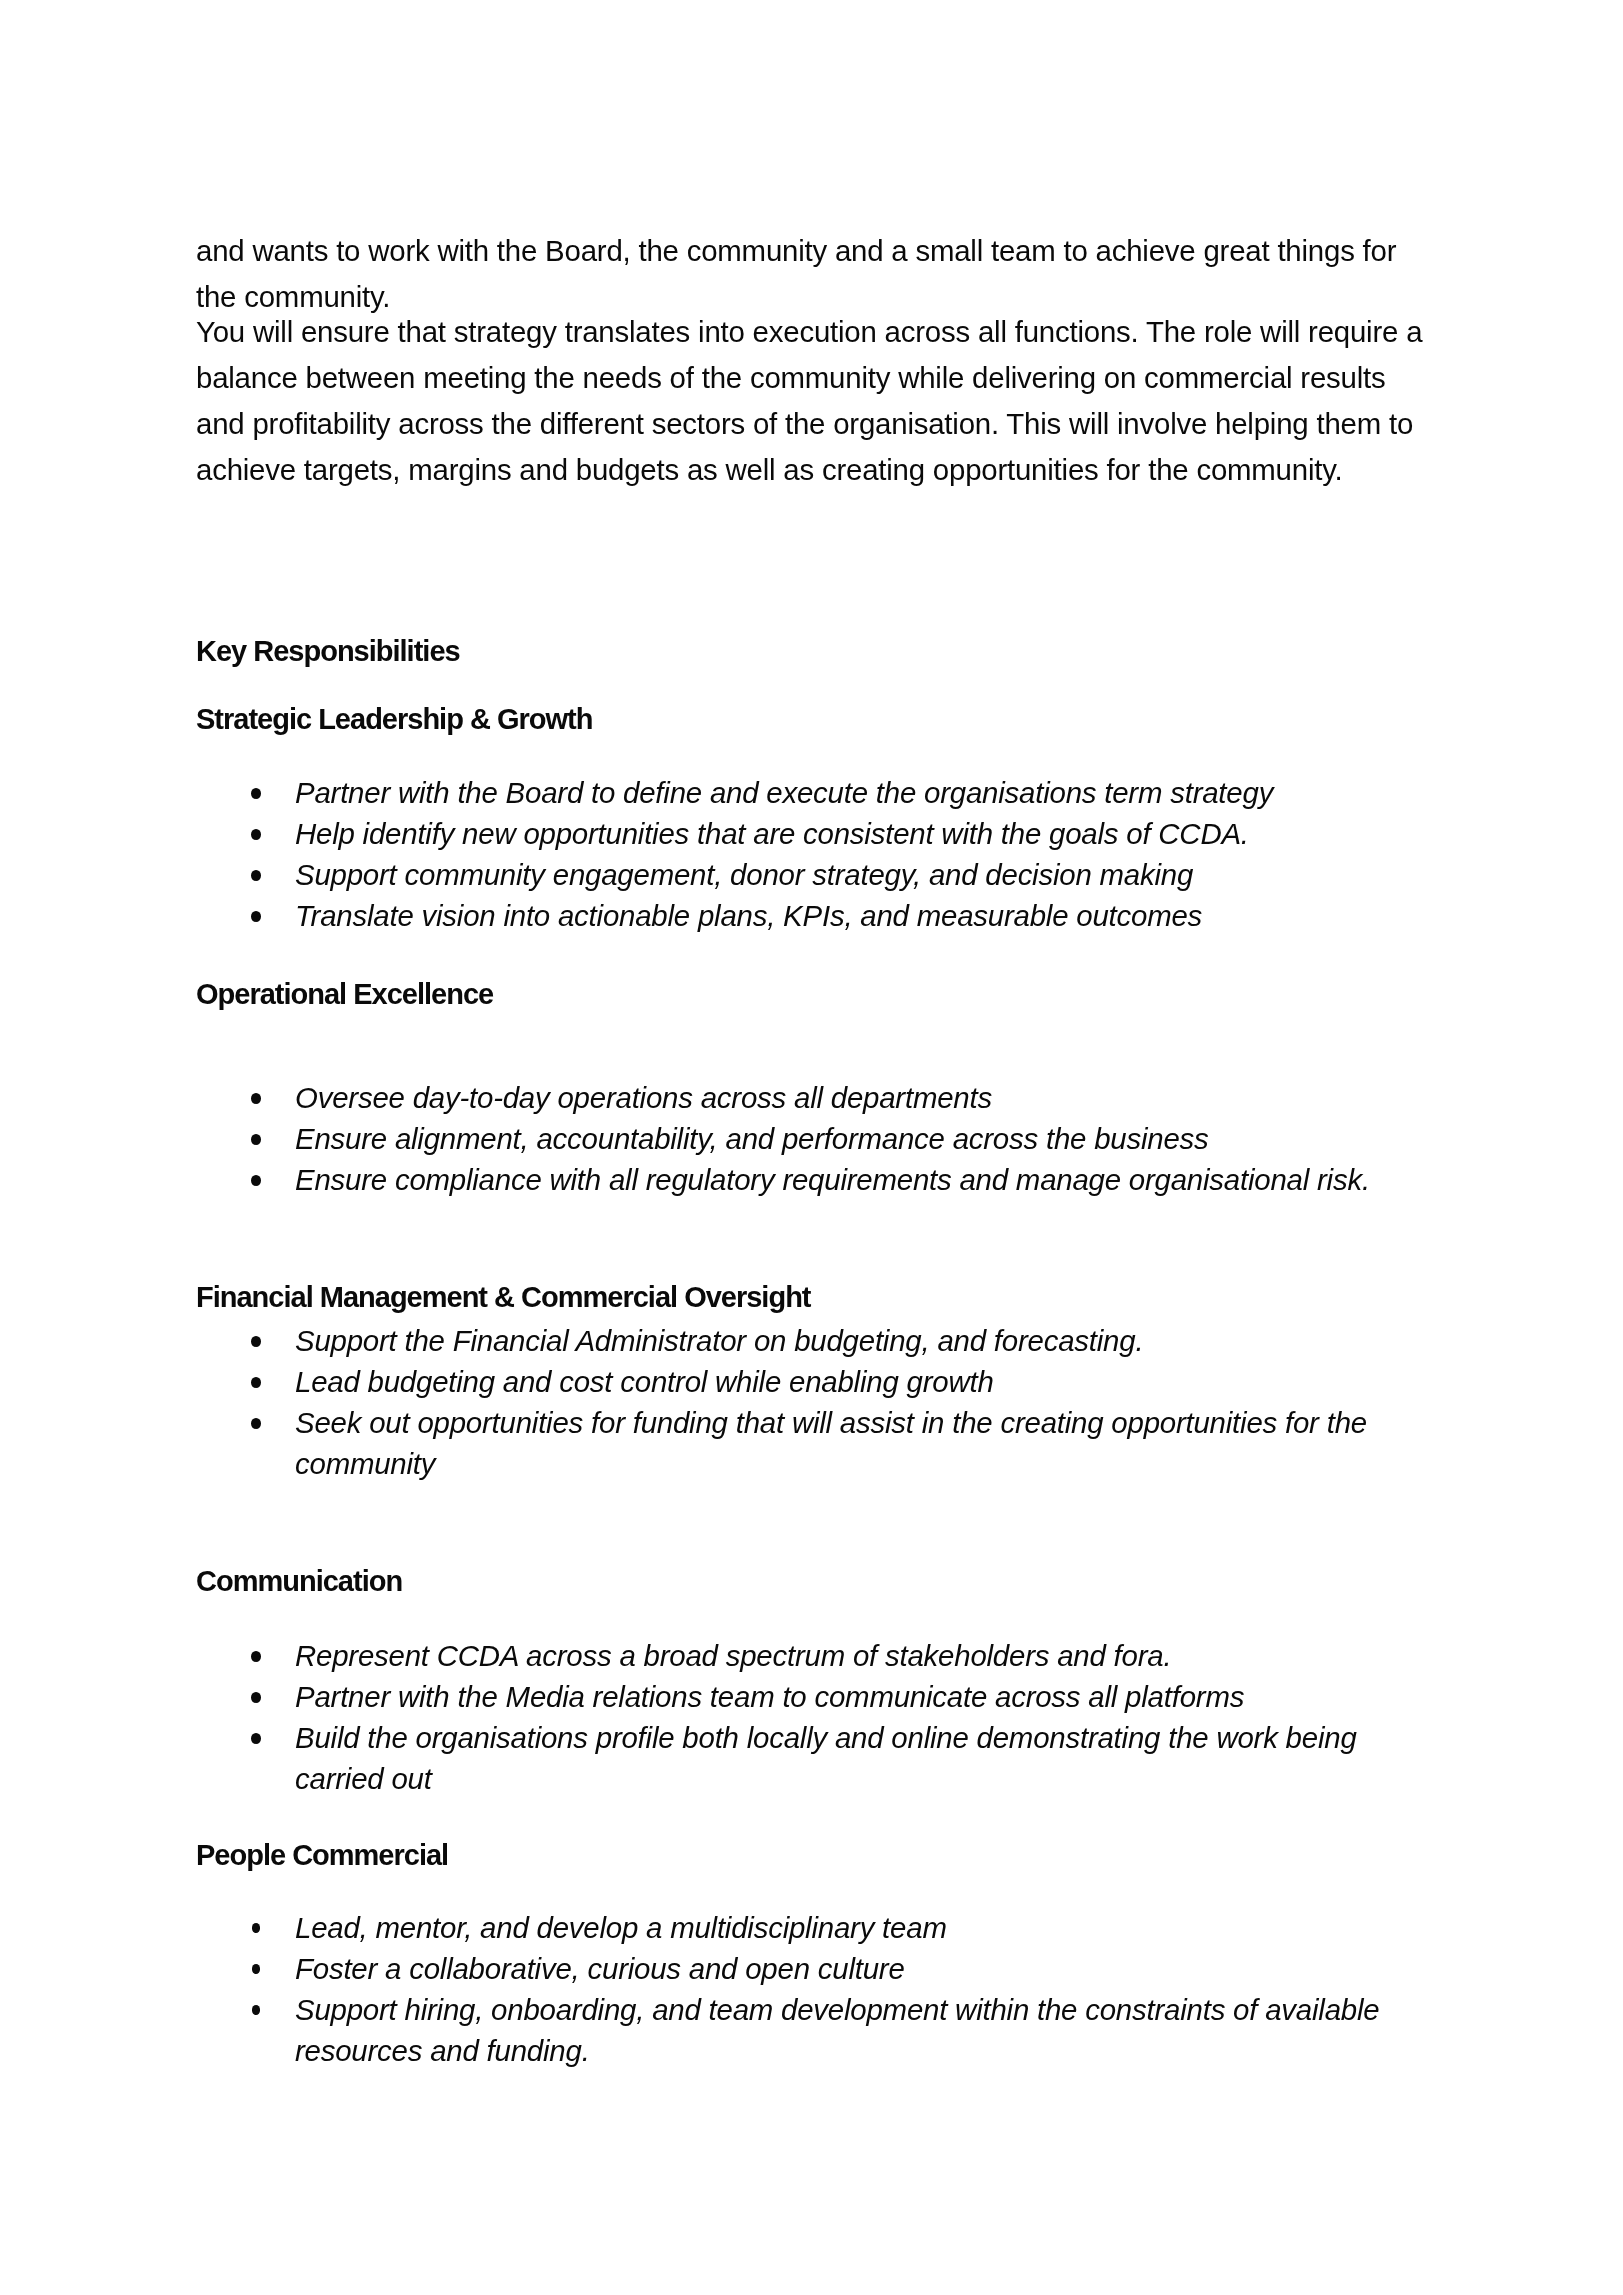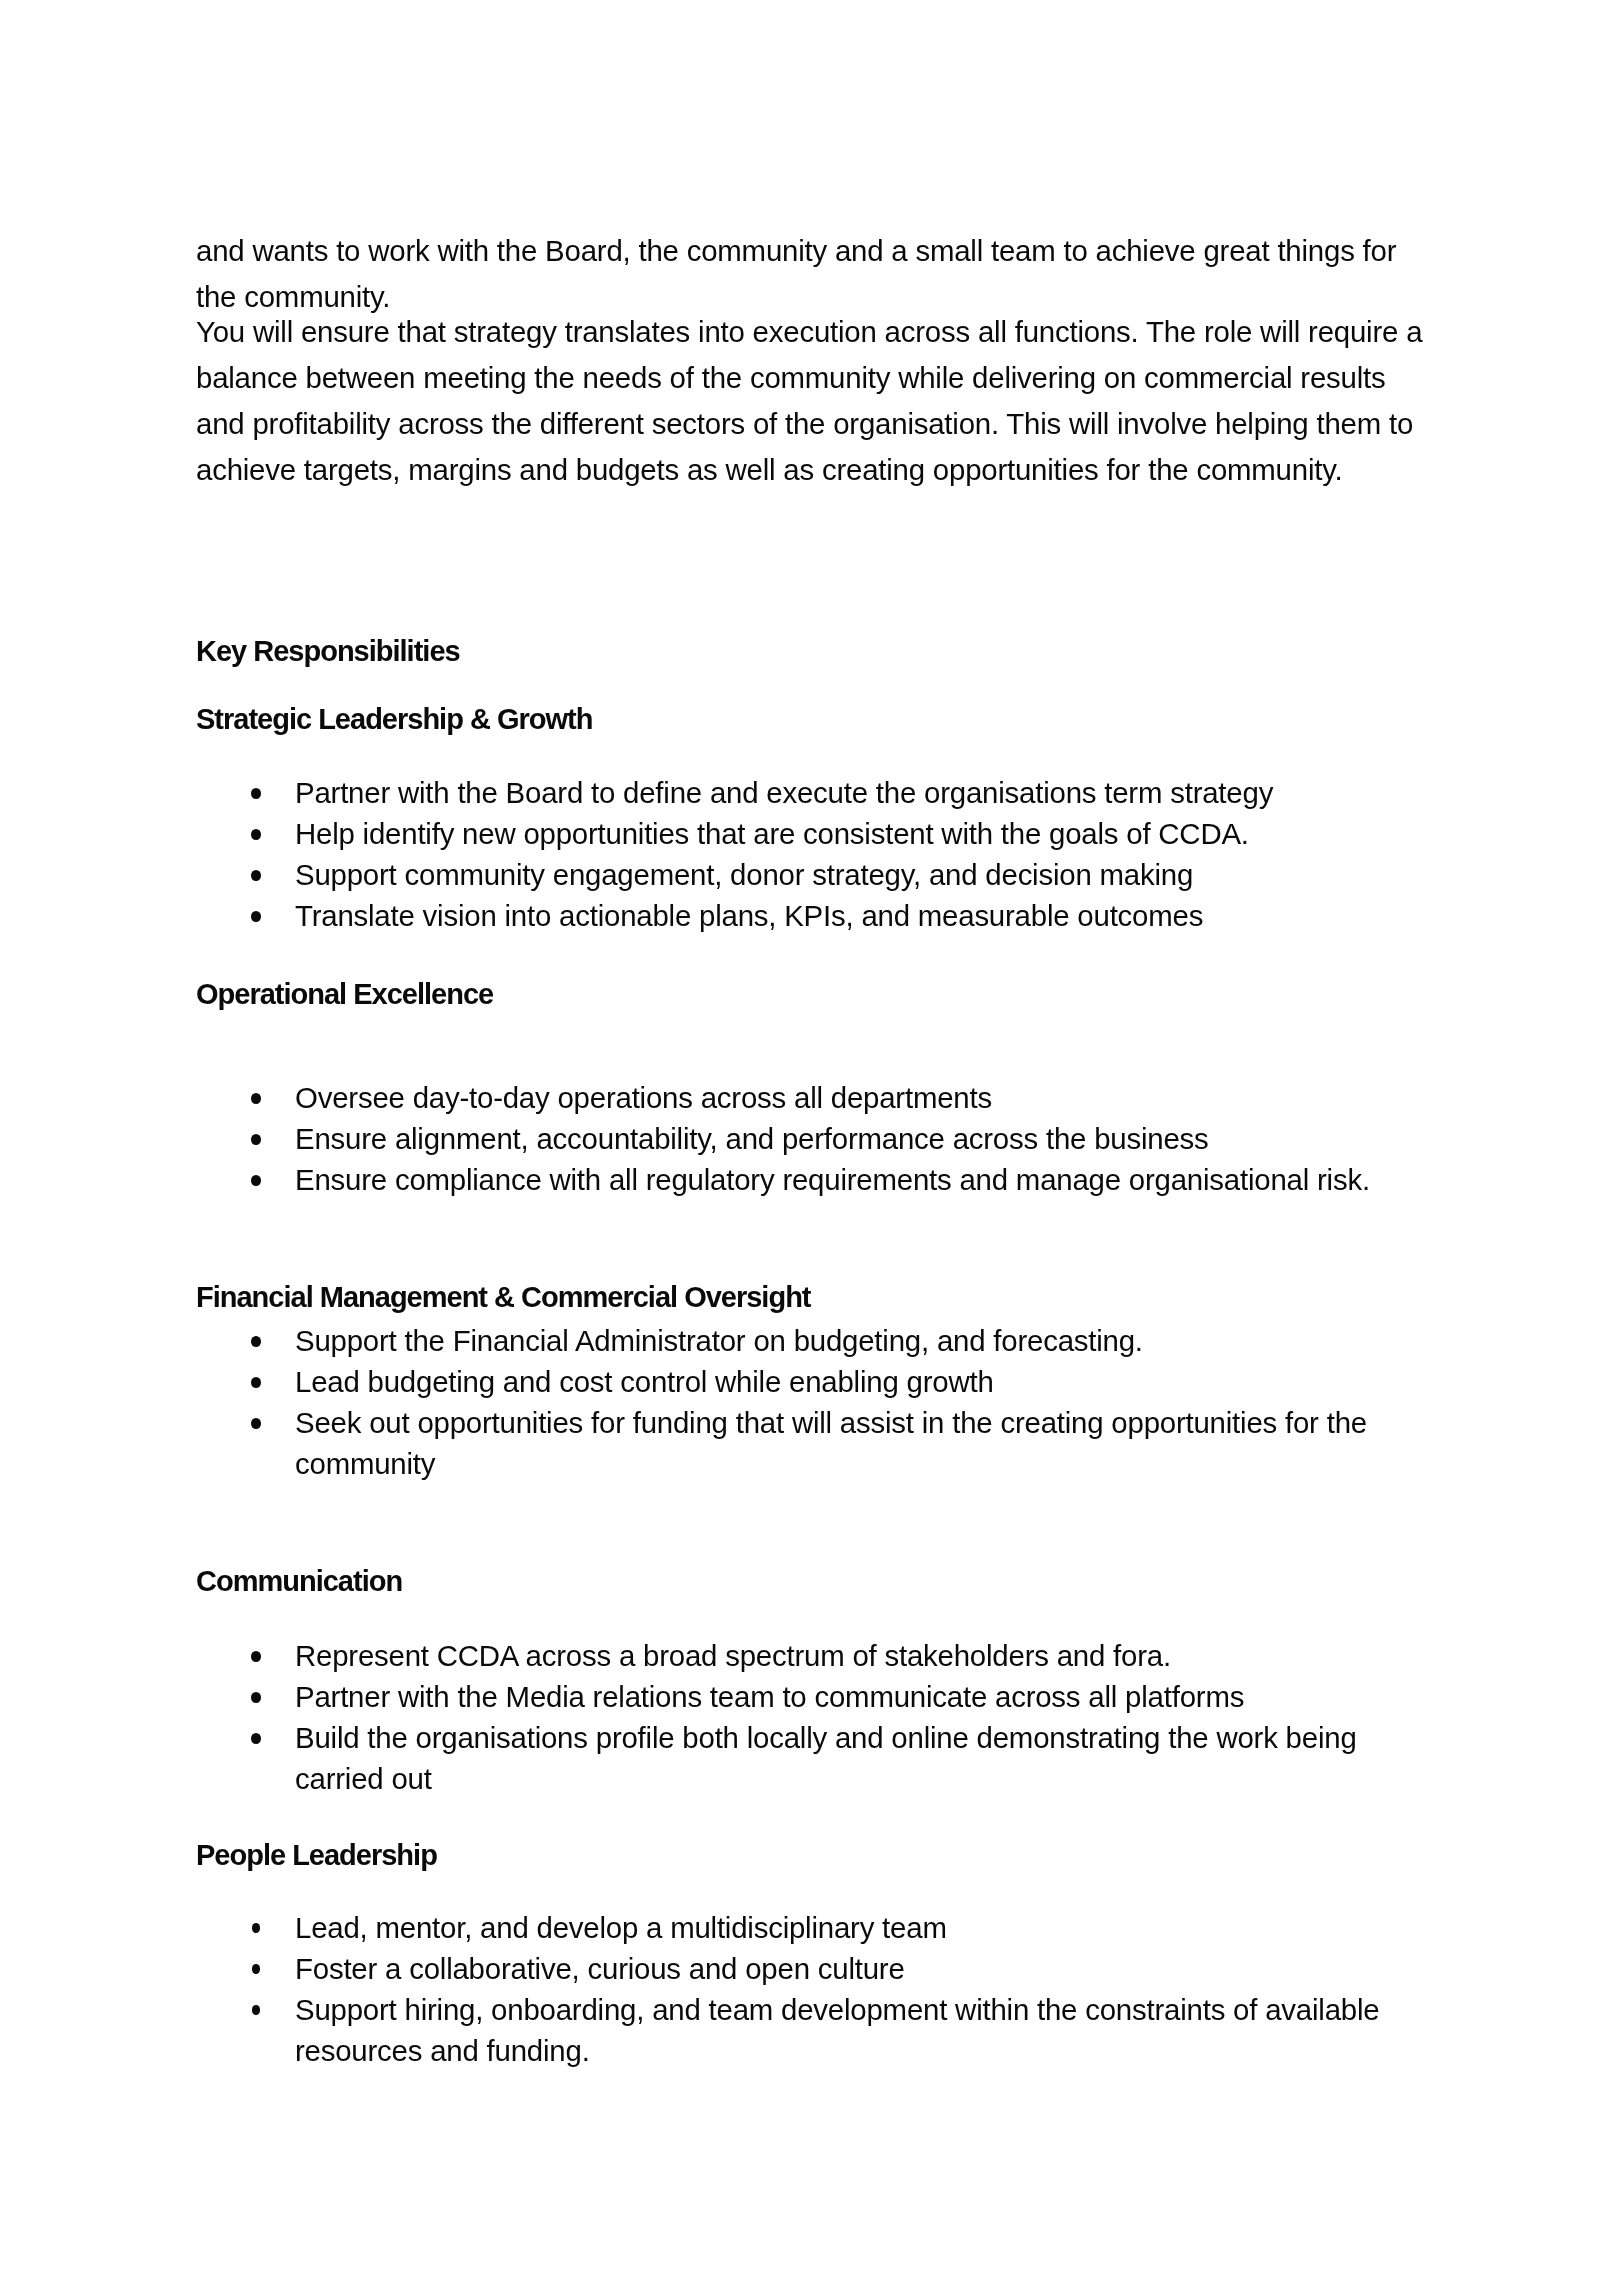--- a/index.html
+++ b/index.html
@@ -8,7 +8,7 @@
   .page { position: absolute; left: 196px; top: 0; width: 1243px; }
   .para { font-size: 29.4px; line-height: 46px; margin: 0; letter-spacing: -0.2px; }
   .h { font-weight: bold; font-size: 29px; letter-spacing: -1px; margin: 0; position: absolute; left: 0; }
-  ul.bl { list-style: none; margin: 0; padding: 0; position: absolute; left: 0; width: 1256px; }
+  ul.bl { list-style: none; margin: 0; padding: 0; position: absolute; left: 0; width: 1256px; font-style: italic; }
   ul.bl li { position: relative; padding-left: 99px; font-size: 29.4px; line-height: 41px; letter-spacing: -0.2px; }
   ul.bl li .dot { position: absolute; left: 55px; top: 15.7px; width: 9.8px; height: 11px; border-radius: 50%; background: #0a0a0a; }
   ul.bl.small li .dot { width: 7.9px; height: 9.2px; top: 16.4px; left: 56px; }

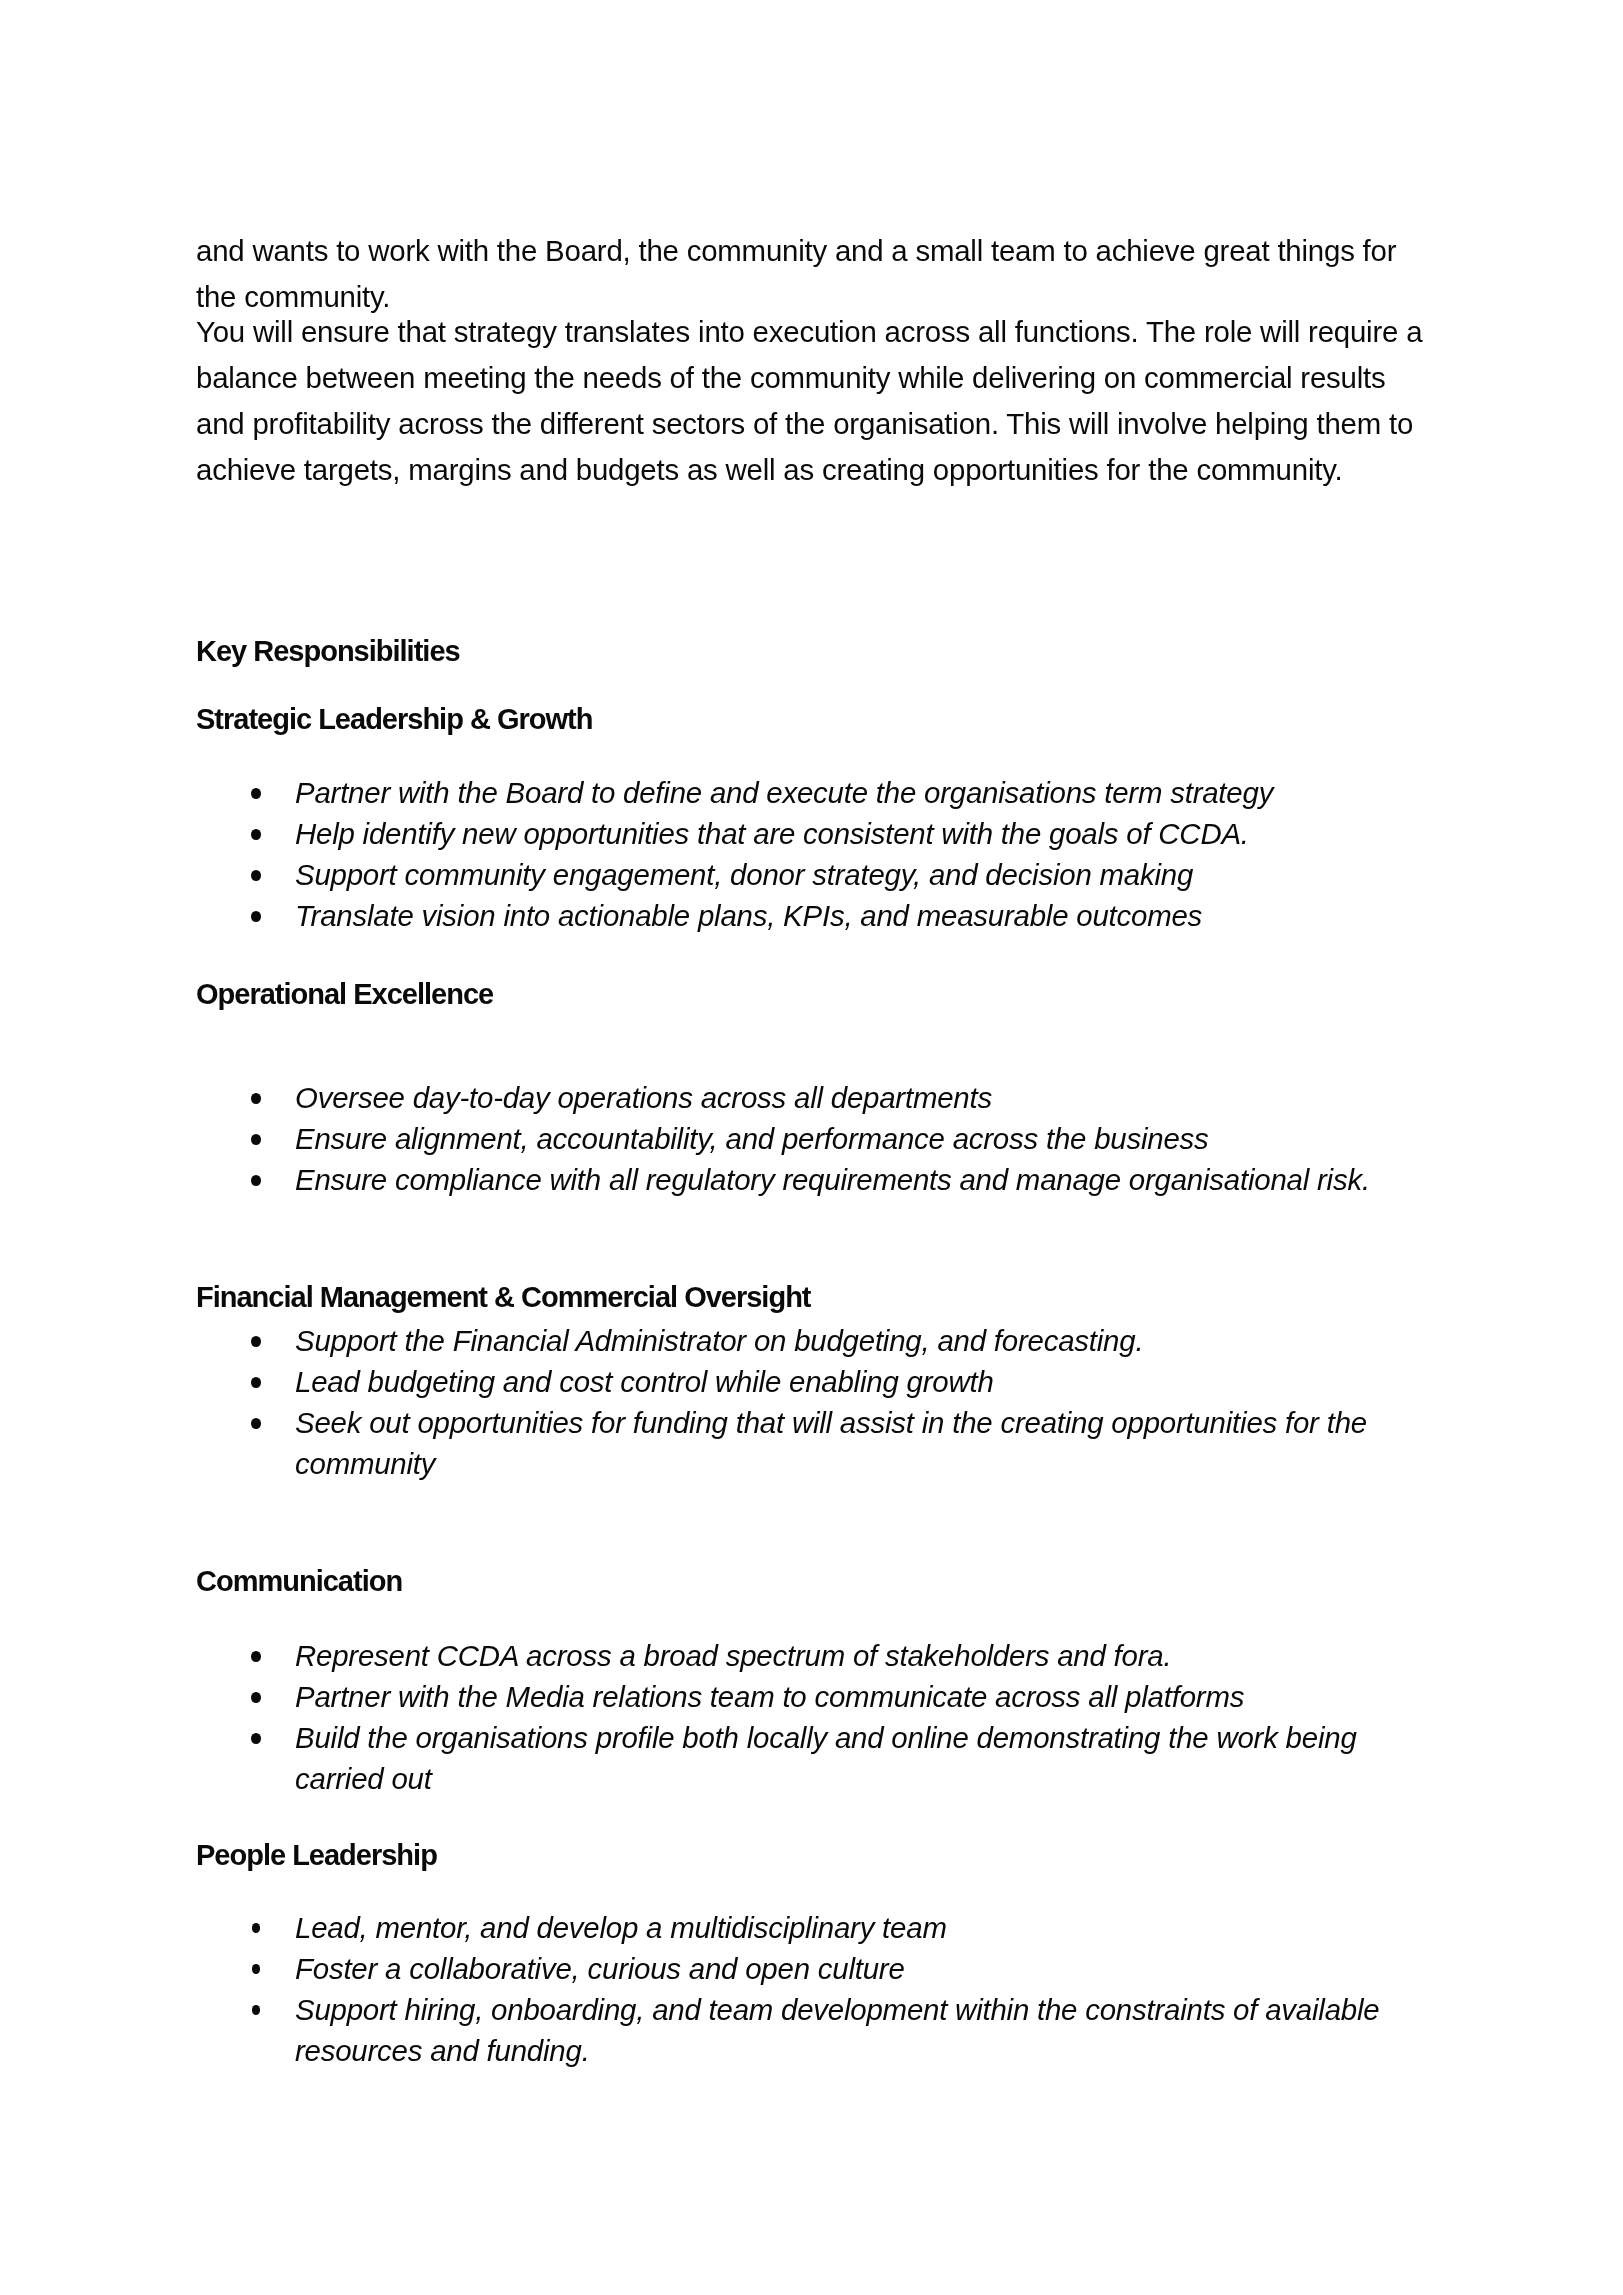--- a/index.html
+++ b/index.html
@@ -53,7 +53,7 @@
     <li><span class="dot"></span><span>Build the organisations profile both locally and online demonstrating the work being carried out</span></li>
   </ul>
 
-  <h3 class="h" style="top:1839px;">People Leadership</h3>
+  <h3 class="h" style="top:1839px;">People Commercial</h3>
   <ul class="bl small" style="top:1907px;">
     <li><span class="dot"></span><span>Lead, mentor, and develop a multidisciplinary team</span></li>
     <li><span class="dot"></span><span>Foster a collaborative, curious and open culture</span></li>

